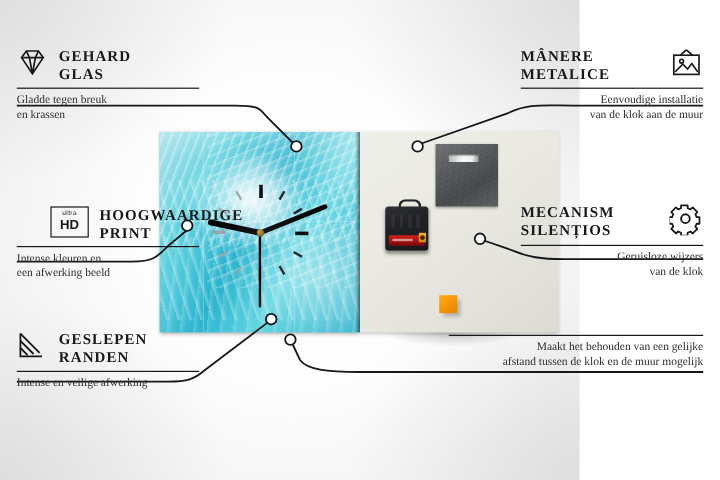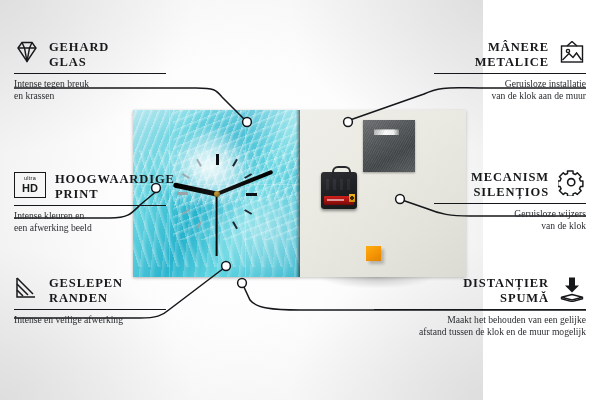--- a/index.html
+++ b/index.html
@@ -124,7 +124,7 @@
     font-size:9.6px;line-height:12.4px;color:#2a2d30;margin-top:4px;white-space:pre-line;
   }
   .right .co-head{flex-direction:row;justify-content:flex-end;}
-  .right .co-title{text-align:right;}
+  .right .co-title{}
   .right .co-desc{text-align:right;}
   .icon{flex:0 0 auto;color:#16181a;}
 

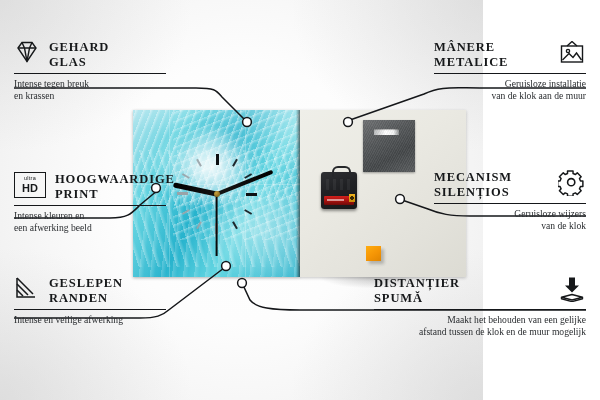--- a/index.html
+++ b/index.html
@@ -246,7 +246,7 @@
 GLAS</span>
     </div>
     <div class="co-rule" style="width:152px"></div>
-    <div class="co-desc">Intense tegen breuk
+    <div class="co-desc">Gladde tegen breuk
 en krassen</div>
   </div>
 

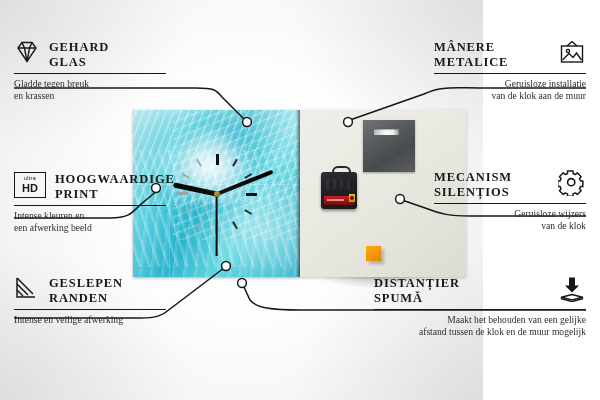--- a/index.html
+++ b/index.html
@@ -295,7 +295,7 @@
       </span>
     </div>
     <div class="co-rule" style="width:152px"></div>
-    <div class="co-desc">Geruisloze installatie
+    <div class="co-desc">Eenvoudige installatie
 van de klok aan de muur</div>
   </div>
 

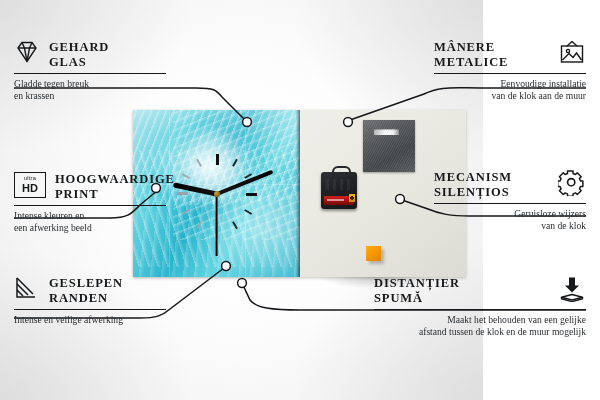--- a/index.html
+++ b/index.html
@@ -253,7 +253,7 @@
   <div class="callout left" style="left:14px;top:172px;width:152px">
     <div class="co-head">
       <span class="icon">
-        <span style="display:inline-block;border:1.5px solid #16181a;width:30px;height:24px;text-align:center;line-height:1;">
+        <span style="display:inline-block;border:1.5px solid #16181a;width:30px;height:24px;text-align:center;line-height:1;margin-left:28px;">
           <span style="display:block;font-family:'Liberation Sans',sans-serif;font-size:5.5px;letter-spacing:.3px;margin-top:3px;">ultra</span>
           <span style="display:block;font-family:'Liberation Sans',sans-serif;font-size:11px;font-weight:700;margin-top:1px;">HD</span>
         </span>

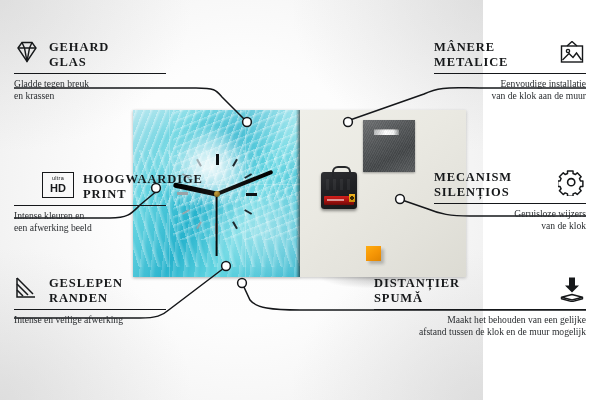--- a/index.html
+++ b/index.html
@@ -316,17 +316,6 @@
   </div>
 
   <div class="callout right" style="left:374px;top:276px;width:212px">
-    <div class="co-head">
-      <span class="co-title" style="flex:1">DISTANȚIER
-SPUMĂ</span>
-      <span class="icon">
-        <svg width="28" height="26" viewBox="0 0 28 26" fill="none" stroke="#16181a" stroke-width="1.4" stroke-linejoin="round">
-          <path d="M11,1.5 h6 v8 h4 l-7,7 l-7,-7 h4 z" fill="#16181a" stroke="none"></path>
-          <path d="M14,18.5 L24.5,21.2 L14,24 L3.5,21.2 Z"></path>
-          <path d="M3.5,21.2 v1.6 L14,25.6 L24.5,22.8 v-1.6"></path>
-        </svg>
-      </span>
-    </div>
     <div class="co-rule" style="width:212px"></div>
     <div class="co-desc">Maakt het behouden van een gelijke
 afstand tussen de klok en de muur mogelijk</div>

